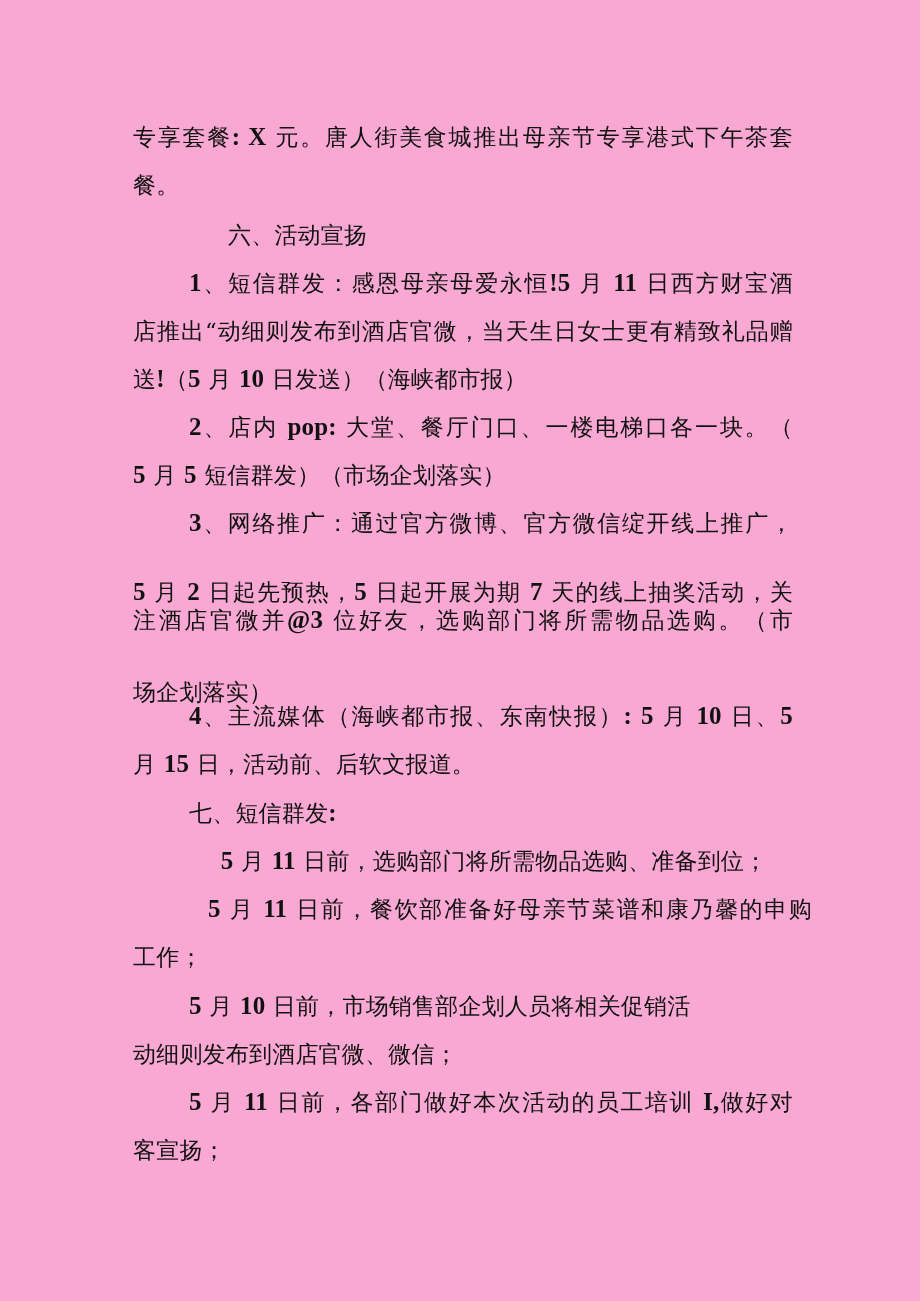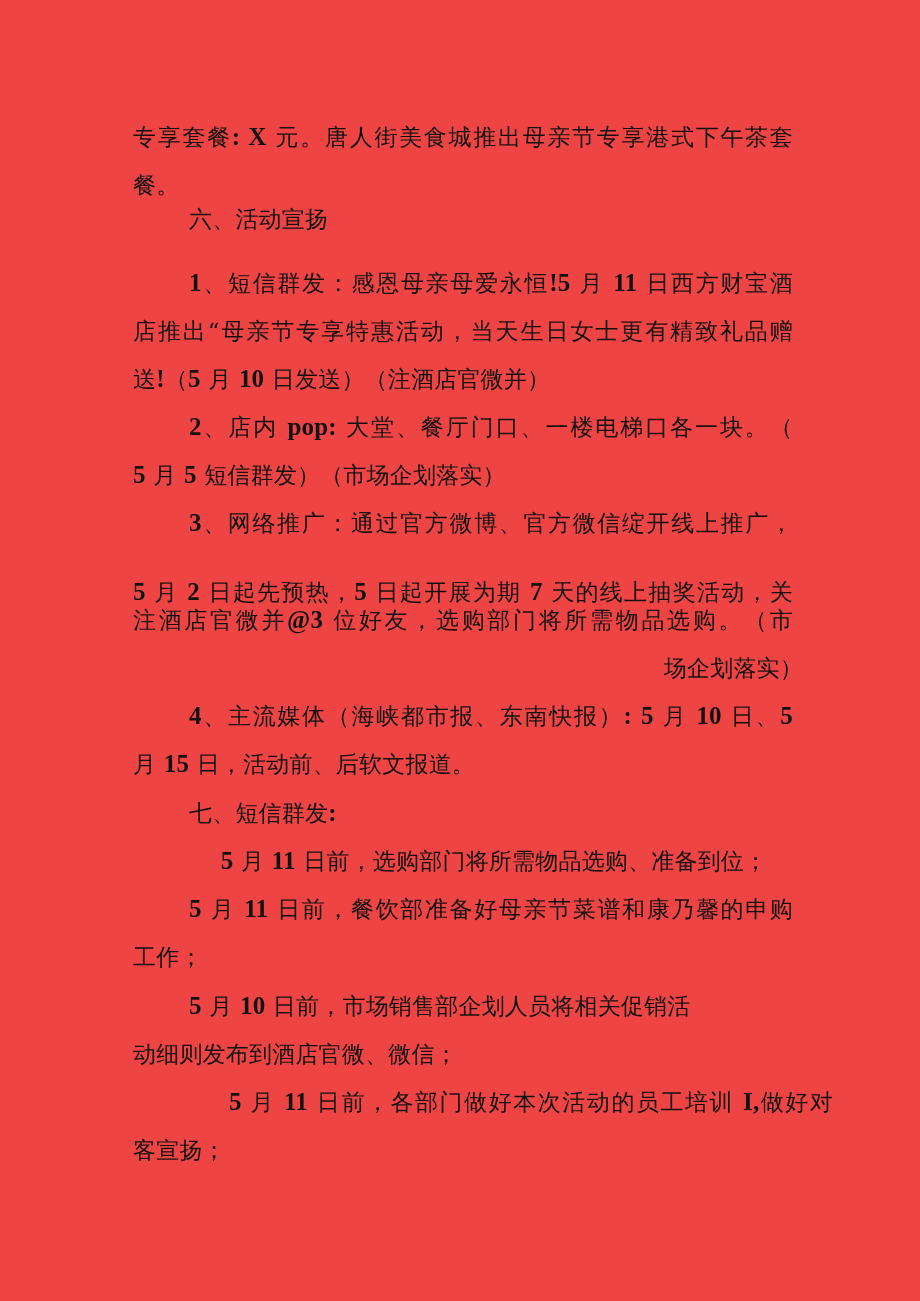--- a/index.html
+++ b/index.html
@@ -5,7 +5,7 @@
   html, body { margin: 0; padding: 0; background: #ffffff; }
   body { width: 920px; height: 1301px; position: relative; overflow: hidden;
          font-family: "DejaVu Serif", "Liberation Serif", serif; color: #111; }
-  .page { position: absolute; left: 0; top: 0; width: 920px; height: 1301px; background: #ef4444; }
+  .page { position: absolute; left: 0; top: 0; width: 920px; height: 1301px; background: #f9a8d4; }
   .line { position: absolute; left: 133px; width: 670px; height: 48px; line-height: 48px;
           font-size: 23px; white-space: nowrap; letter-spacing: 0.2px; }
   .indent { left: 189px; }

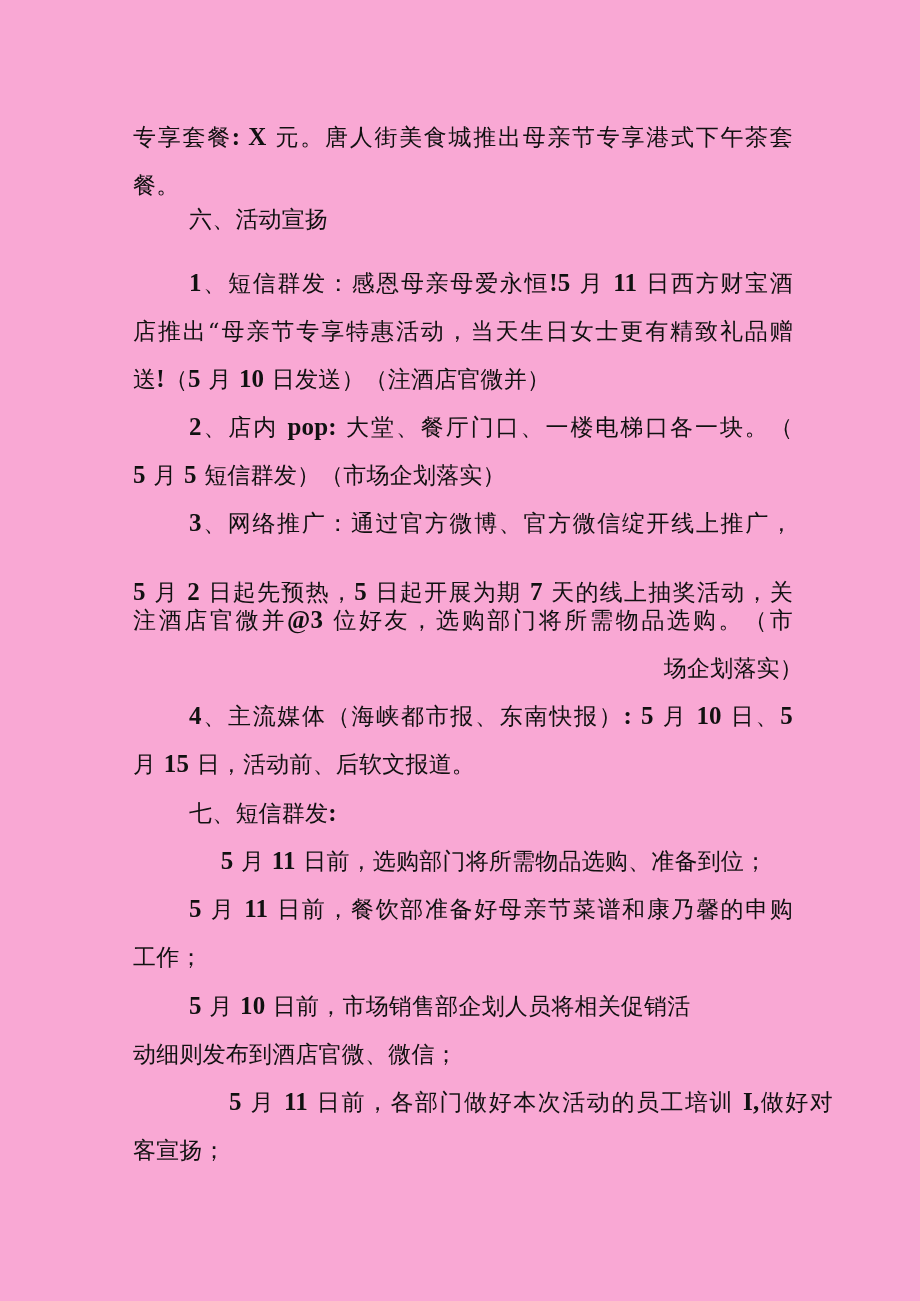--- a/index.html
+++ b/index.html
@@ -19,7 +19,7 @@
   <div id="lines">
       <div class="line justify" style="top: 113px;"><span>专享套餐</span><b>: X</b><span> 元。唐人街美食城推出母亲节专享港式下午茶套</span></div>
       <div class="line" style="top: 161px;"><span>餐。</span></div>
-      <div class="line indent" style="width: 610px; top: 195px;"><span>六、活动宣扬</span></div>
+      <div class="line indent" style="width: 610px; top: 211px; margin-left: 39px;"><span>六、活动宣扬</span></div>
       <div class="line indent justify" style="width: 604px; top: 259px;"><b>1</b><span>、短信群发：感恩母亲母爱永恒</span><b>!5</b><span> 月 </span><b>11</b><span> 日西方财宝酒</span></div>
       <div class="line justify" style="top: 307px;"><span>店推出“母亲节专享特惠活动，当天生日女士更有精致礼品赠</span></div>
       <div class="line" style="top: 355px;"><span>送</span><b>!</b><span>（</span><b>5</b><span> 月 </span><b>10</b><span> 日发送）（注酒店官微并）</span></div>

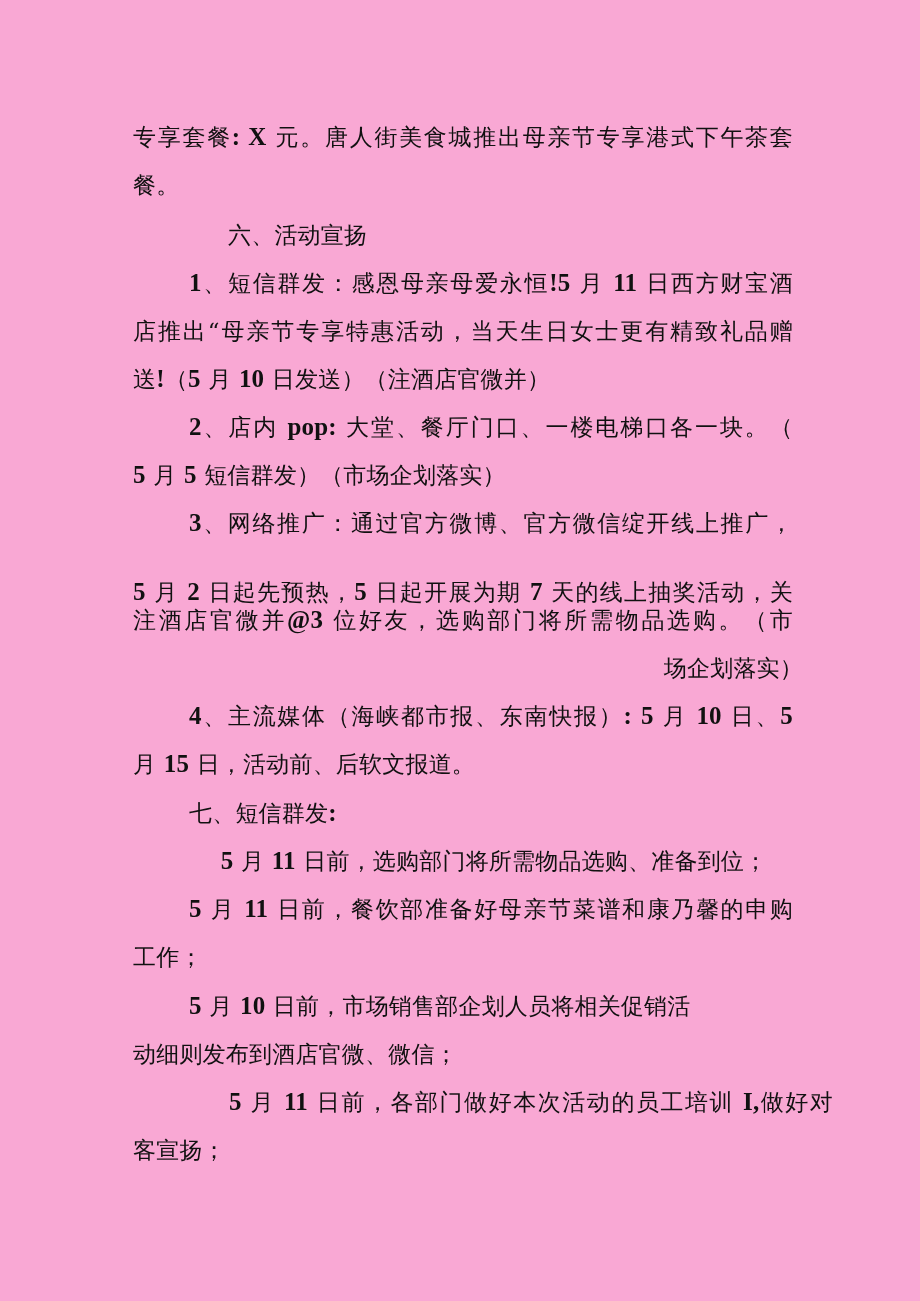--- a/index.html
+++ b/index.html
@@ -21,7 +21,7 @@
       <div class="line" style="top: 161px;"><span>餐。</span></div>
       <div class="line indent" style="width: 610px; top: 211px; margin-left: 39px;"><span>六、活动宣扬</span></div>
       <div class="line indent justify" style="width: 604px; top: 259px;"><b>1</b><span>、短信群发：感恩母亲母爱永恒</span><b>!5</b><span> 月 </span><b>11</b><span> 日西方财宝酒</span></div>
-      <div class="line justify" style="top: 307px;"><span>店推出“母亲节专享特惠活动，当天生日女士更有精致礼品赠</span></div>
+      <div class="line justify" style="top: 307px;"><span>店推出“动细则发布到酒店官微，当天生日女士更有精致礼品赠</span></div>
       <div class="line" style="top: 355px;"><span>送</span><b>!</b><span>（</span><b>5</b><span> 月 </span><b>10</b><span> 日发送）（注酒店官微并）</span></div>
       <div class="line indent justify" style="width: 604px; top: 403px;"><b>2</b><span>、店内 </span><b>pop:</b><span> 大堂、餐厅门口、一楼电梯口各一块。（</span></div>
       <div class="line" style="top: 451px;"><b>5</b><span> 月 </span><b>5</b><span> 短信群发）（市场企划落实）</span></div>

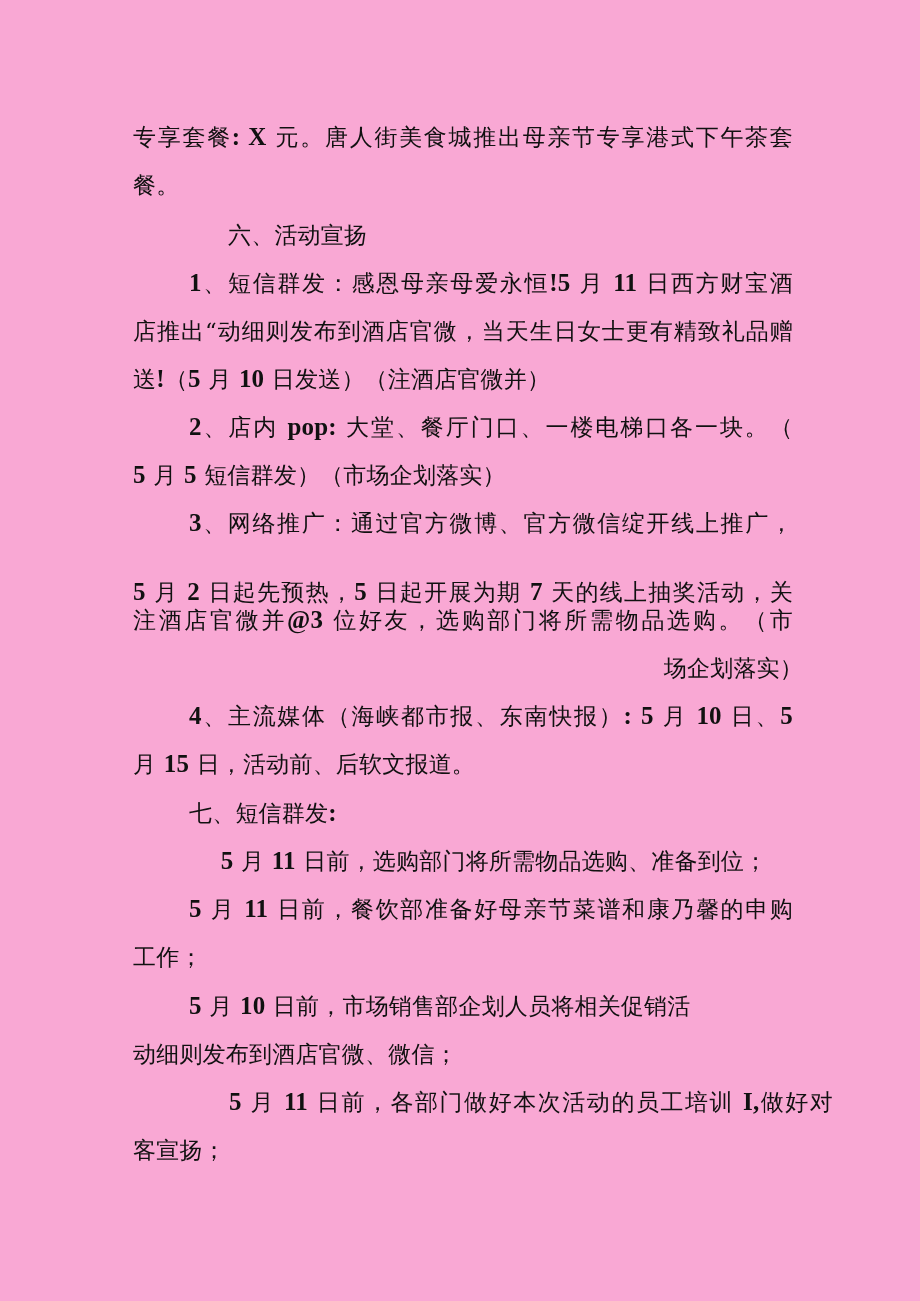--- a/index.html
+++ b/index.html
@@ -22,7 +22,7 @@
       <div class="line indent" style="width: 610px; top: 211px; margin-left: 39px;"><span>六、活动宣扬</span></div>
       <div class="line indent justify" style="width: 604px; top: 259px;"><b>1</b><span>、短信群发：感恩母亲母爱永恒</span><b>!5</b><span> 月 </span><b>11</b><span> 日西方财宝酒</span></div>
       <div class="line justify" style="top: 307px;"><span>店推出“动细则发布到酒店官微，当天生日女士更有精致礼品赠</span></div>
-      <div class="line" style="top: 355px;"><span>送</span><b>!</b><span>（</span><b>5</b><span> 月 </span><b>10</b><span> 日发送）（注酒店官微并）</span></div>
+      <div class="line" style="top: 355px;"><span>送</span><b>!</b><span>（</span><b>5</b><span> 月 </span><b>10</b><span> 日发送）（海峡都市报）</span></div>
       <div class="line indent justify" style="width: 604px; top: 403px;"><b>2</b><span>、店内 </span><b>pop:</b><span> 大堂、餐厅门口、一楼电梯口各一块。（</span></div>
       <div class="line" style="top: 451px;"><b>5</b><span> 月 </span><b>5</b><span> 短信群发）（市场企划落实）</span></div>
       <div class="line indent justify" style="width: 604px; top: 499px;"><b>3</b><span>、网络推广：通过官方微博、官方微信绽开线上推广，</span></div>

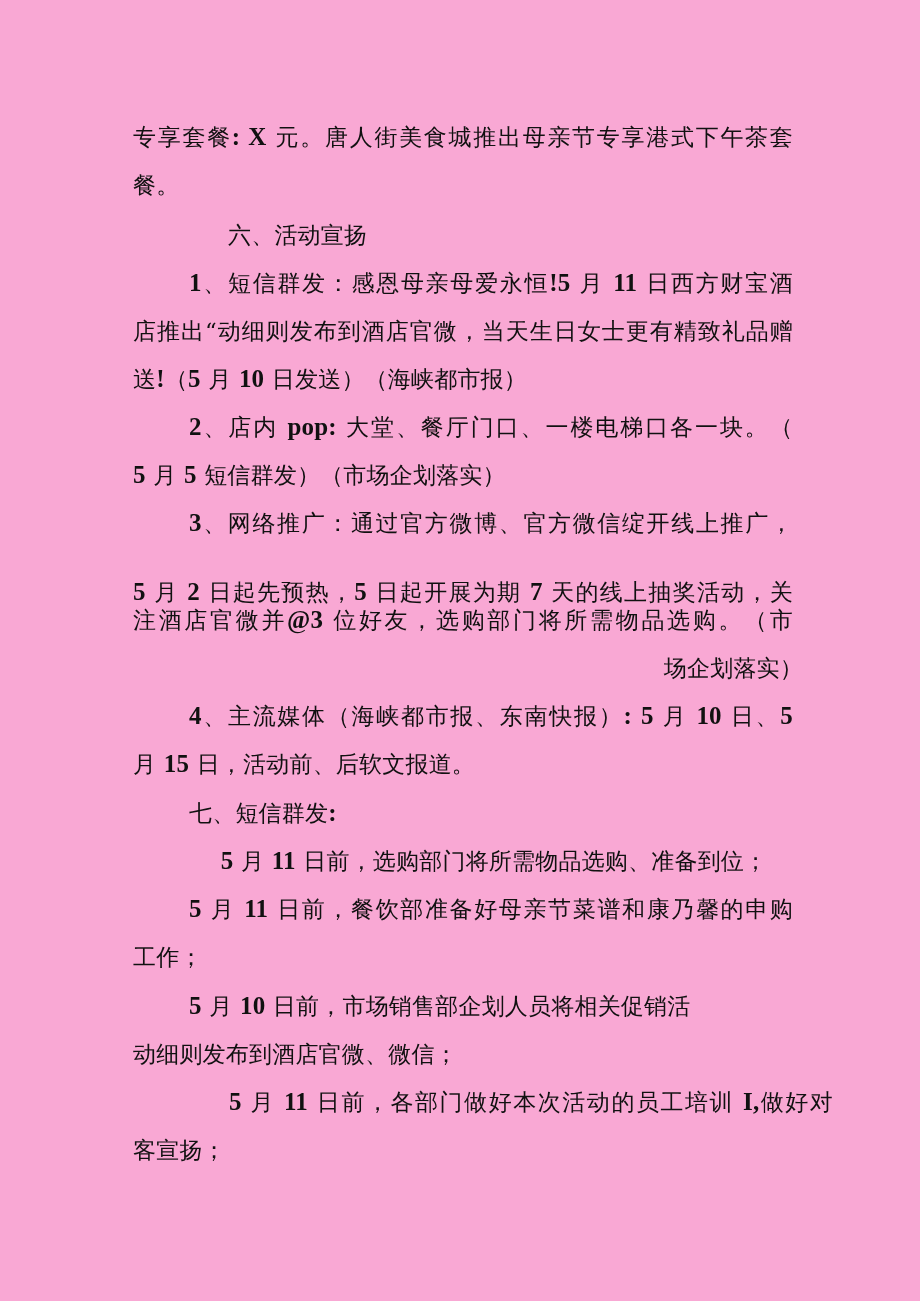--- a/index.html
+++ b/index.html
@@ -28,7 +28,7 @@
       <div class="line indent justify" style="width: 604px; top: 499px;"><b>3</b><span>、网络推广：通过官方微博、官方微信绽开线上推广，</span></div>
       <div class="line justify" style="top: 568px;"><b>5</b><span> 月 </span><b>2</b><span> 日起先预热，</span><b>5</b><span> 日起开展为期 </span><b>7</b><span> 天的线上抽奖活动，关</span></div>
       <div class="line justify" style="top: 596px;"><span>注酒店官微并</span><b>@3</b><span> 位好友，选购部门将所需物品选购。（市</span></div>
-      <div class="line" style="top: 644px; text-align: right;"><span>场企划落实）</span></div>
+      <div class="line" style="top: 668px;"><span>场企划落实）</span></div>
       <div class="line indent justify" style="width: 604px; top: 692px;"><b>4</b><span>、主流媒体（海峡都市报、东南快报）</span><b>:</b><span> </span><b>5</b><span> 月 </span><b>10</b><span> 日、</span><b>5</b></div>
       <div class="line" style="top: 740px;"><span>月 </span><b>15</b><span> 日，活动前、后软文报道。</span></div>
       <div class="line indent" style="width: 610px; top: 789px;"><span>七、短信群发</span><b>:</b></div>

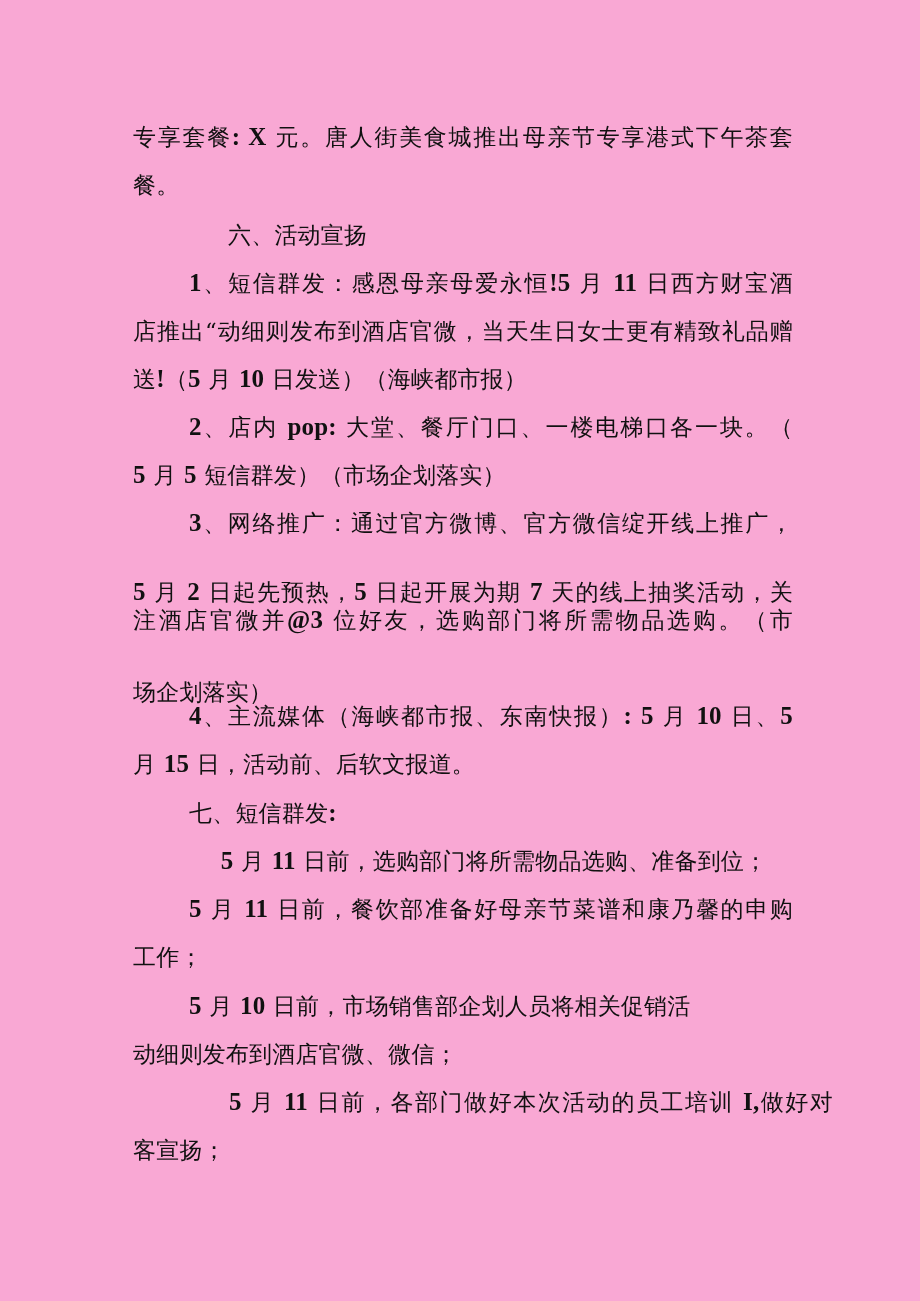--- a/index.html
+++ b/index.html
@@ -33,7 +33,7 @@
       <div class="line" style="top: 740px;"><span>月 </span><b>15</b><span> 日，活动前、后软文报道。</span></div>
       <div class="line indent" style="width: 610px; top: 789px;"><span>七、短信群发</span><b>:</b></div>
       <div class="line indent" style="width: 610px; top: 837px; text-align: center;"><b>5</b><span> 月 </span><b>11</b><span> 日前，选购部门将所需物品选购、准备到位；</span></div>
-      <div class="line indent justify" style="width: 604px; top: 885px;"><b>5</b><span> 月 </span><b>11</b><span> 日前，餐饮部准备好母亲节菜谱和康乃馨的申购</span></div>
+      <div class="line indent justify" style="width: 604px; top: 885px; margin-left: 19px;"><b>5</b><span> 月 </span><b>11</b><span> 日前，餐饮部准备好母亲节菜谱和康乃馨的申购</span></div>
       <div class="line" style="top: 933px;"><span>工作；</span></div>
       <div class="line indent" style="width: 610px; top: 982px;"><b>5</b><span> 月 </span><b>10</b><span> 日前，市场销售部企划人员将相关促销活</span></div>
       <div class="line" style="top: 1030px;"><span>动细则发布到酒店官微、微信；</span></div>

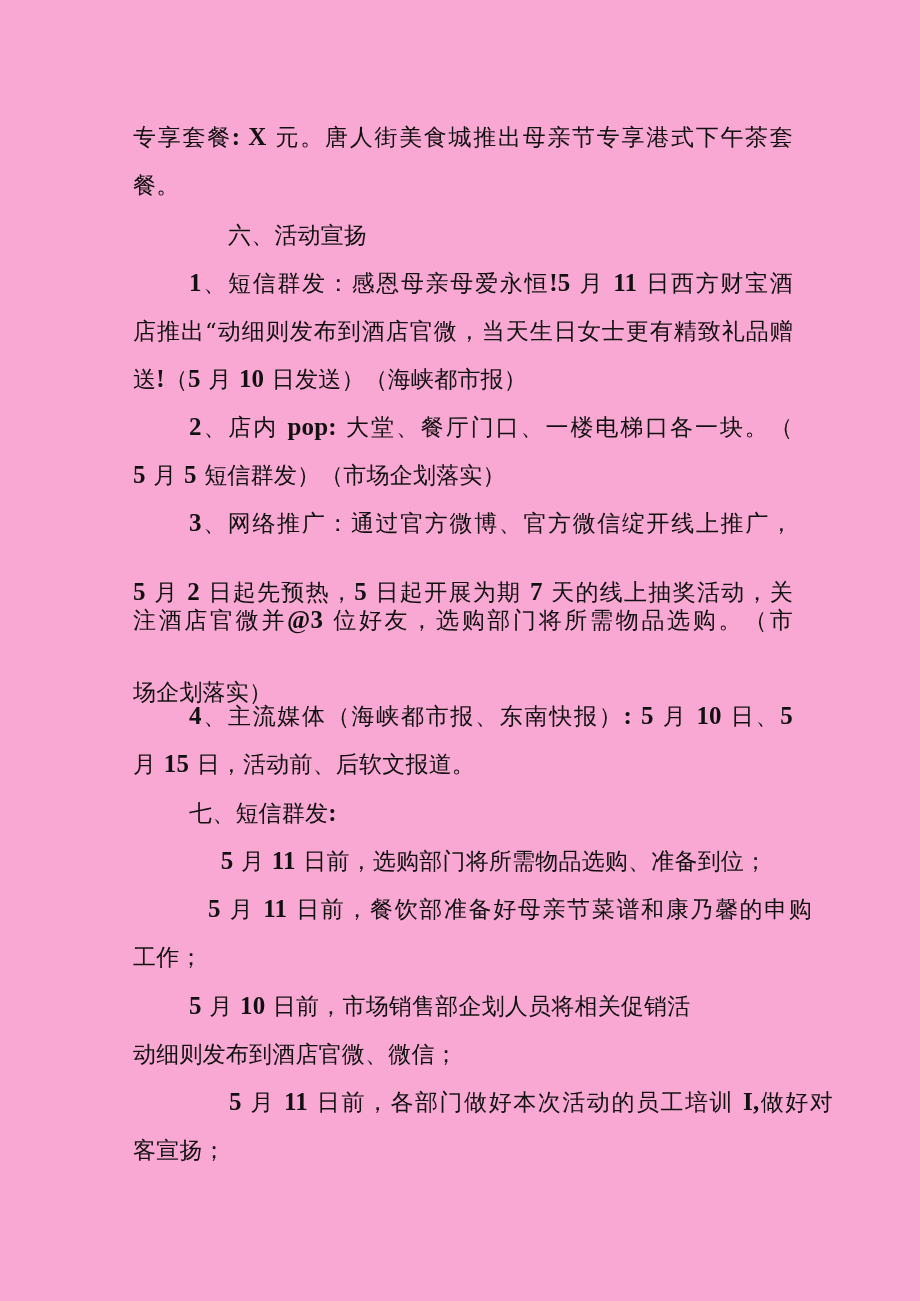--- a/index.html
+++ b/index.html
@@ -37,7 +37,7 @@
       <div class="line" style="top: 933px;"><span>工作；</span></div>
       <div class="line indent" style="width: 610px; top: 982px;"><b>5</b><span> 月 </span><b>10</b><span> 日前，市场销售部企划人员将相关促销活</span></div>
       <div class="line" style="top: 1030px;"><span>动细则发布到酒店官微、微信；</span></div>
-      <div class="line indent justify" style="width: 604px; top: 1078px; margin-left: 40px;"><b>5</b><span> 月 </span><b>11</b><span> 日前，各部门做好本次活动的员工培训 </span><b>I,</b><span>做好对</span></div>
+      <div class="line indent justify" style="width: 604px; top: 1078px;"><b>5</b><span> 月 </span><b>11</b><span> 日前，各部门做好本次活动的员工培训 </span><b>I,</b><span>做好对</span></div>
       <div class="line" style="top: 1126px;"><span>客宣扬；</span></div>
     </div>
 </div>

